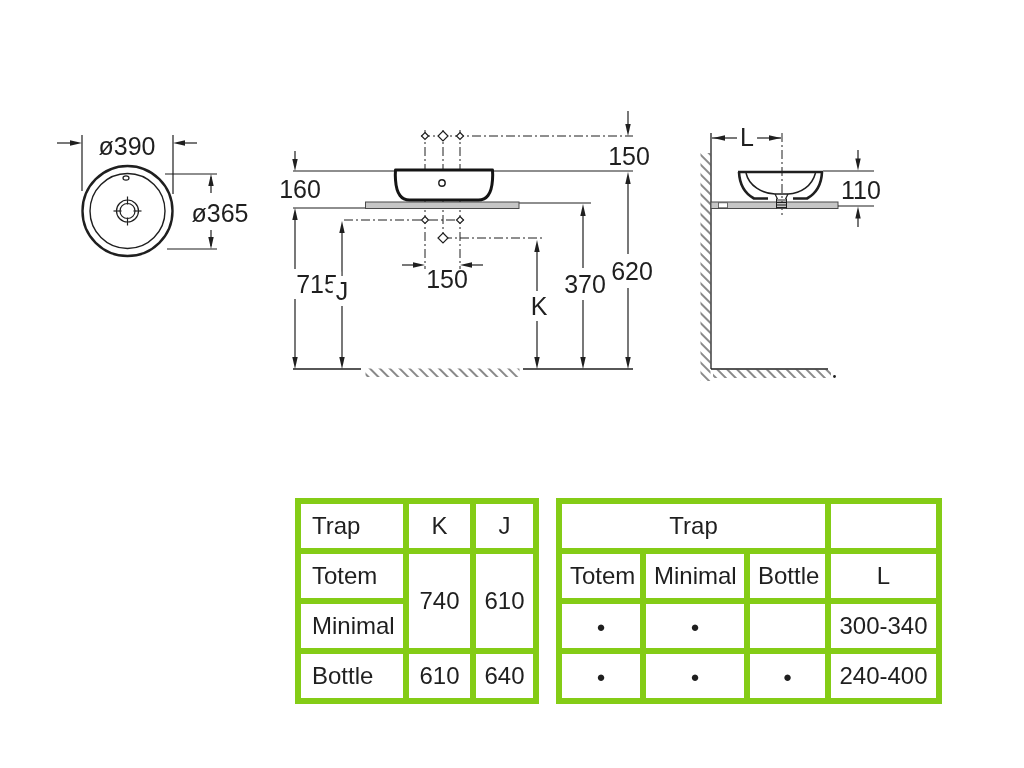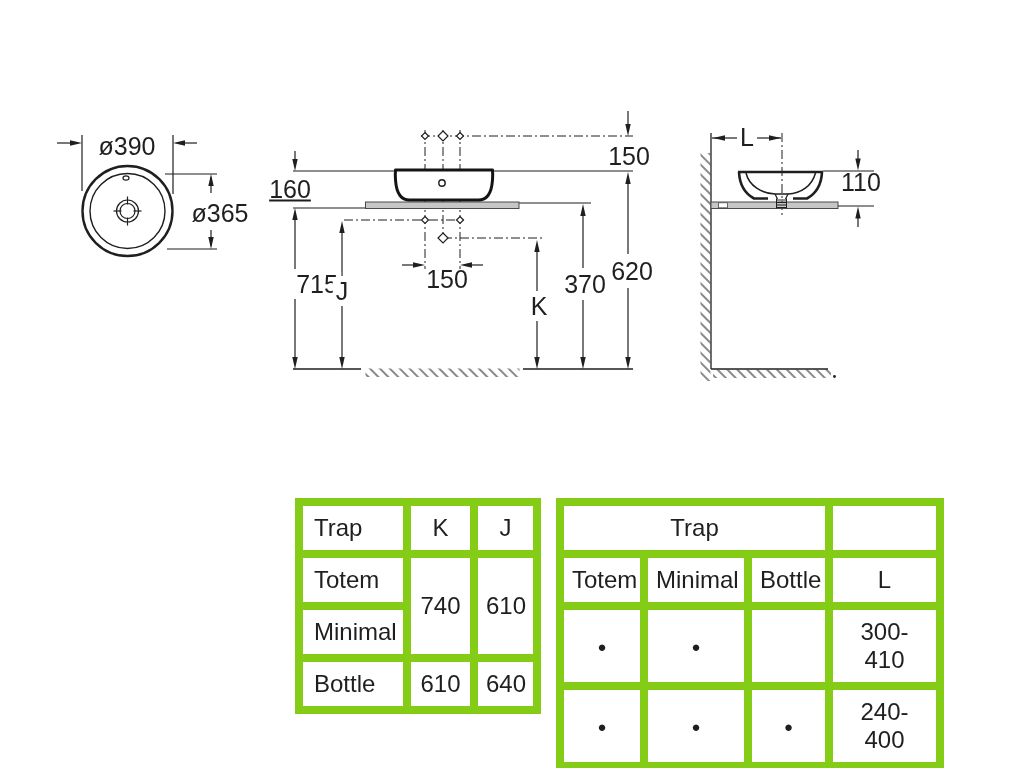--- a/index.html
+++ b/index.html
@@ -188,7 +188,7 @@
   <div class="dim" style="left:127px;top:146px;">ø390</div>
   <div class="dim" style="left:220px;top:213px;">ø365</div>
 
-  <div class="dim" style="left:290px;top:189px;text-decoration:underline;">160</div>
+  <div class="dim" style="left:300px;top:189px;">160</div>
   <div class="dim" style="left:629px;top:156px;">150</div>
   <div class="dim bg" style="left:297px;top:284px;margin-left:20px;">715</div>
   <div class="dim bg" style="left:342px;top:291px;">J</div>

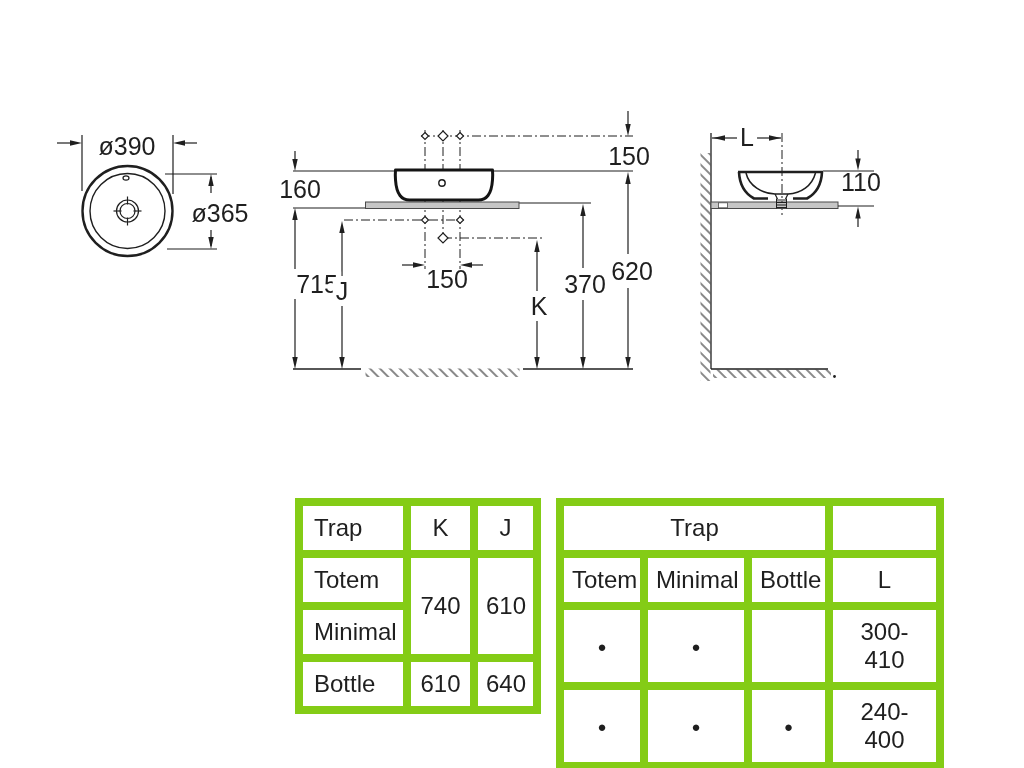--- a/index.html
+++ b/index.html
@@ -198,7 +198,7 @@
   <div class="dim bg" style="left:632px;top:271px;">620</div>
 
   <div class="dim bg" style="left:747px;top:137px;">L</div>
-  <div class="dim" style="left:861px;top:182px;">110</div>
+  <div class="dim" style="left:861px;top:190px;">110</div>
 
   <table class="spec" style="left:295px;top:498px;width:238px;height:157px;">
     <colgroup>

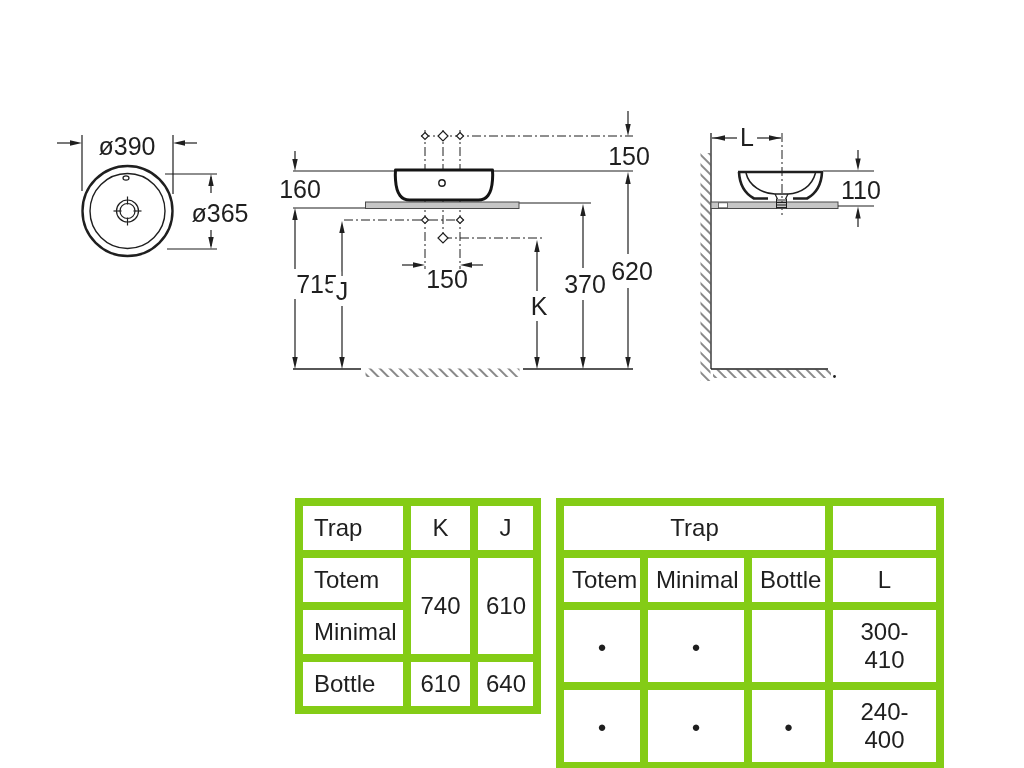--- a/index.html
+++ b/index.html
@@ -11,7 +11,7 @@
   .dim.bg{background:#ffffff;padding:0 3px;}
   table.spec{position:absolute;border-collapse:collapse;table-layout:fixed;
              font-size:24px;color:#1f1f1f;}
-  table.spec td{border:8px solid #84cc16;text-align:center;vertical-align:middle;
+  table.spec td{border:6px solid #84cc16;text-align:center;vertical-align:middle;
                 padding:8px;overflow:hidden;}
   table.spec td.lbl{text-align:left;padding-left:11px;}
   table.spec td.dot{font-size:15px;}

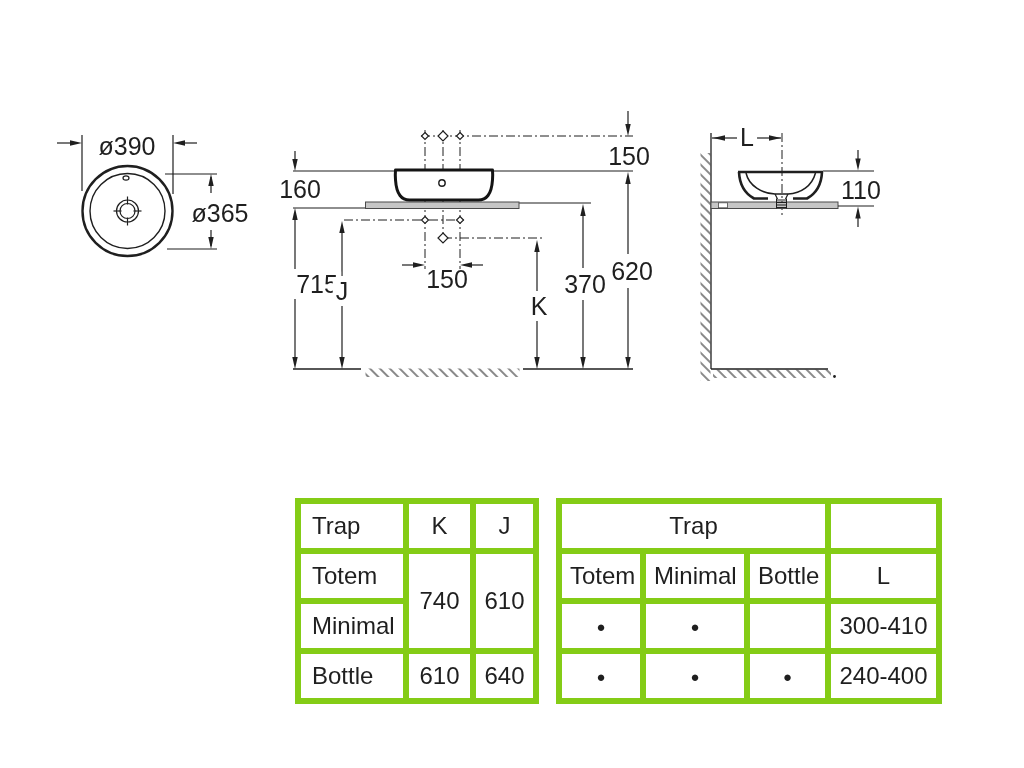--- a/index.html
+++ b/index.html
@@ -250,7 +250,7 @@
       <td class="dot">●</td>
       <td class="dot">●</td>
       <td class="dot"></td>
-      <td>300-410</td>
+      <td>300-340</td>
     </tr>
     <tr style="height:40px">
       <td class="dot">●</td>

